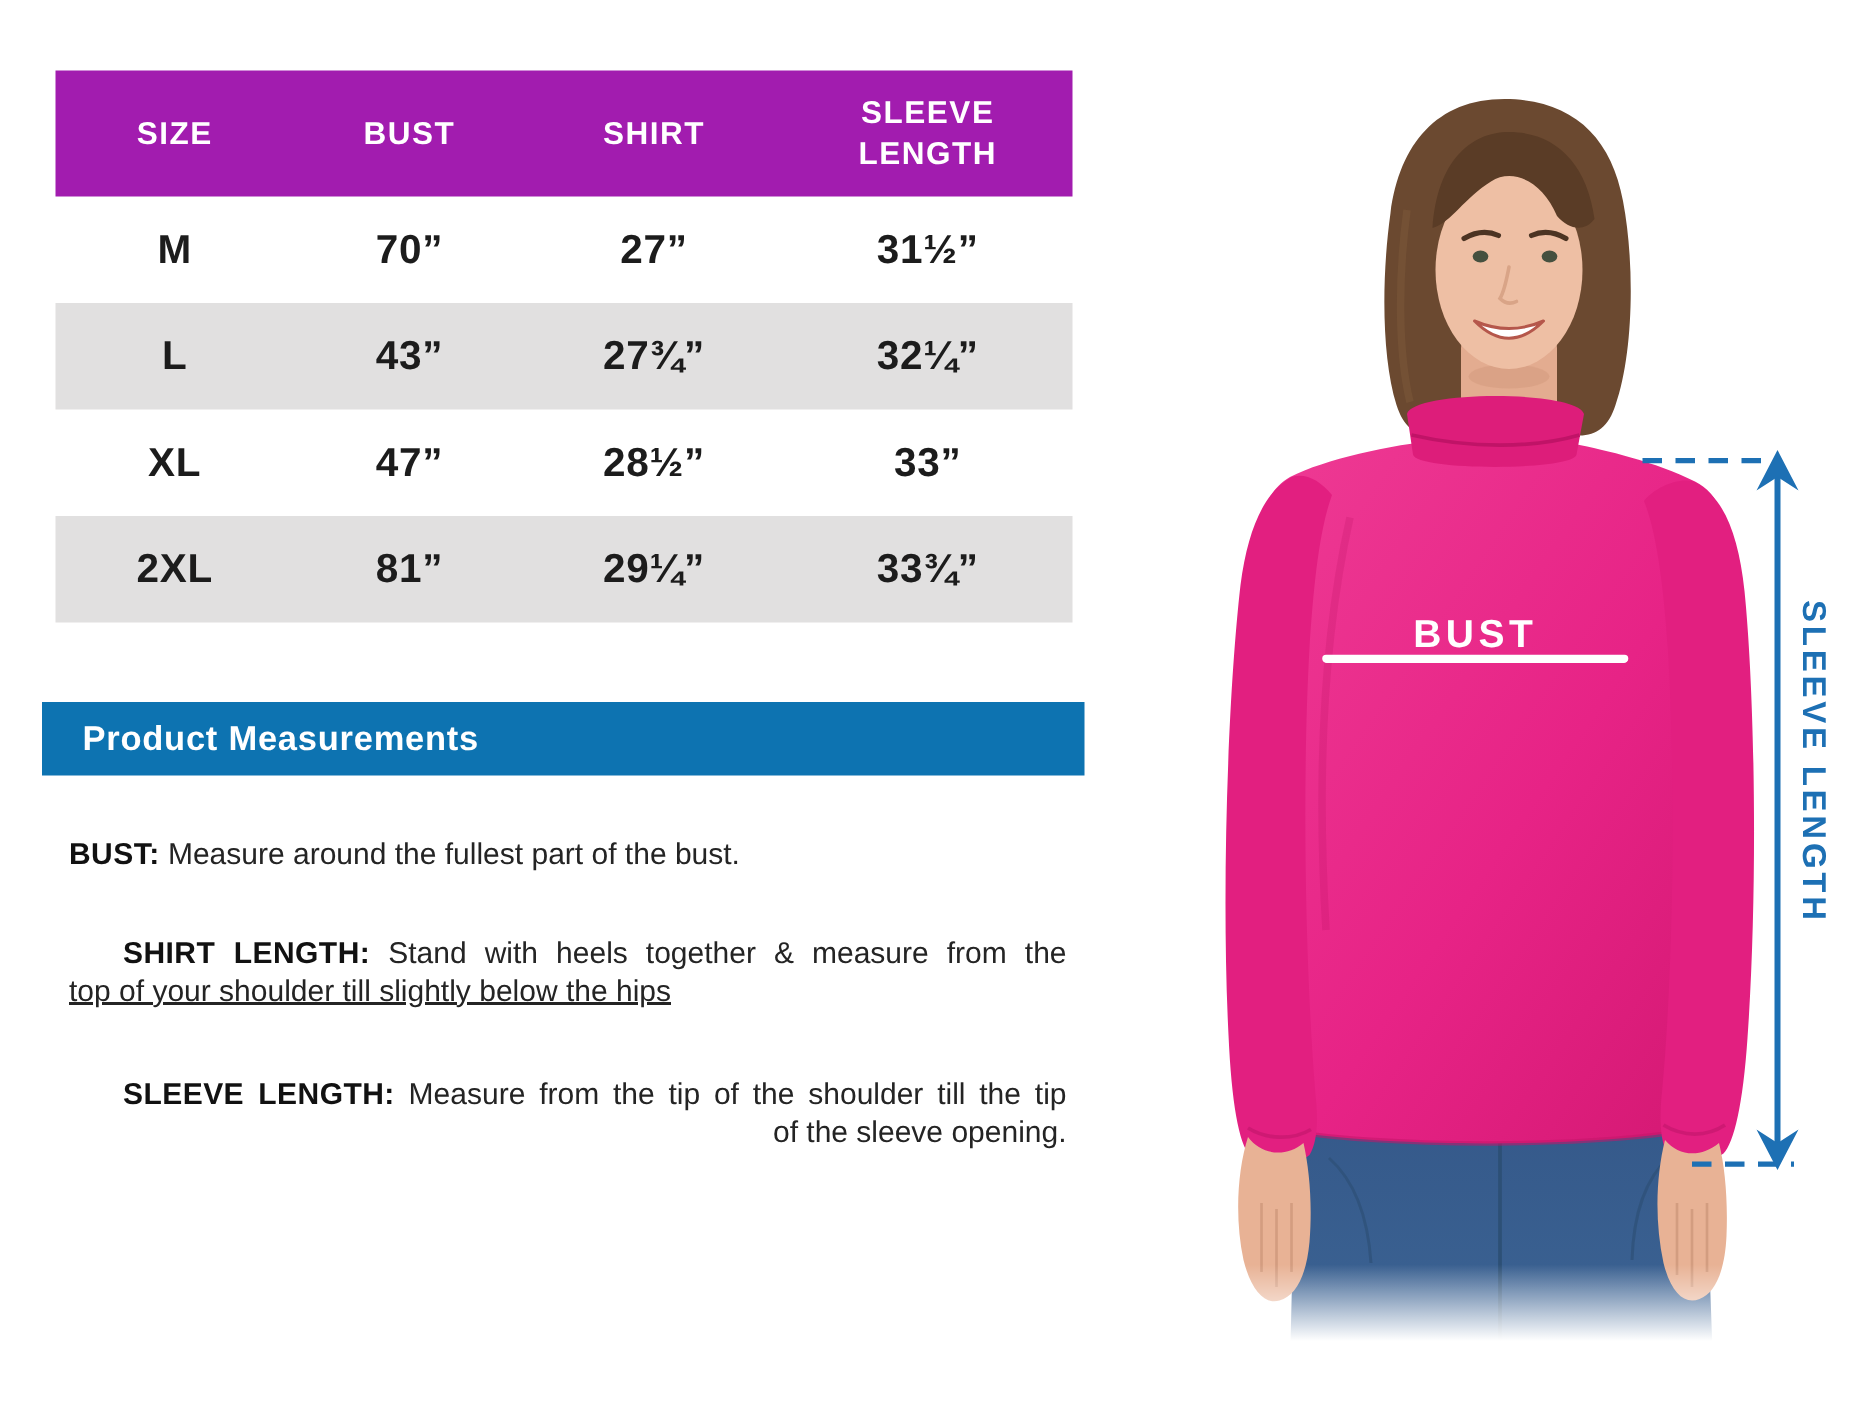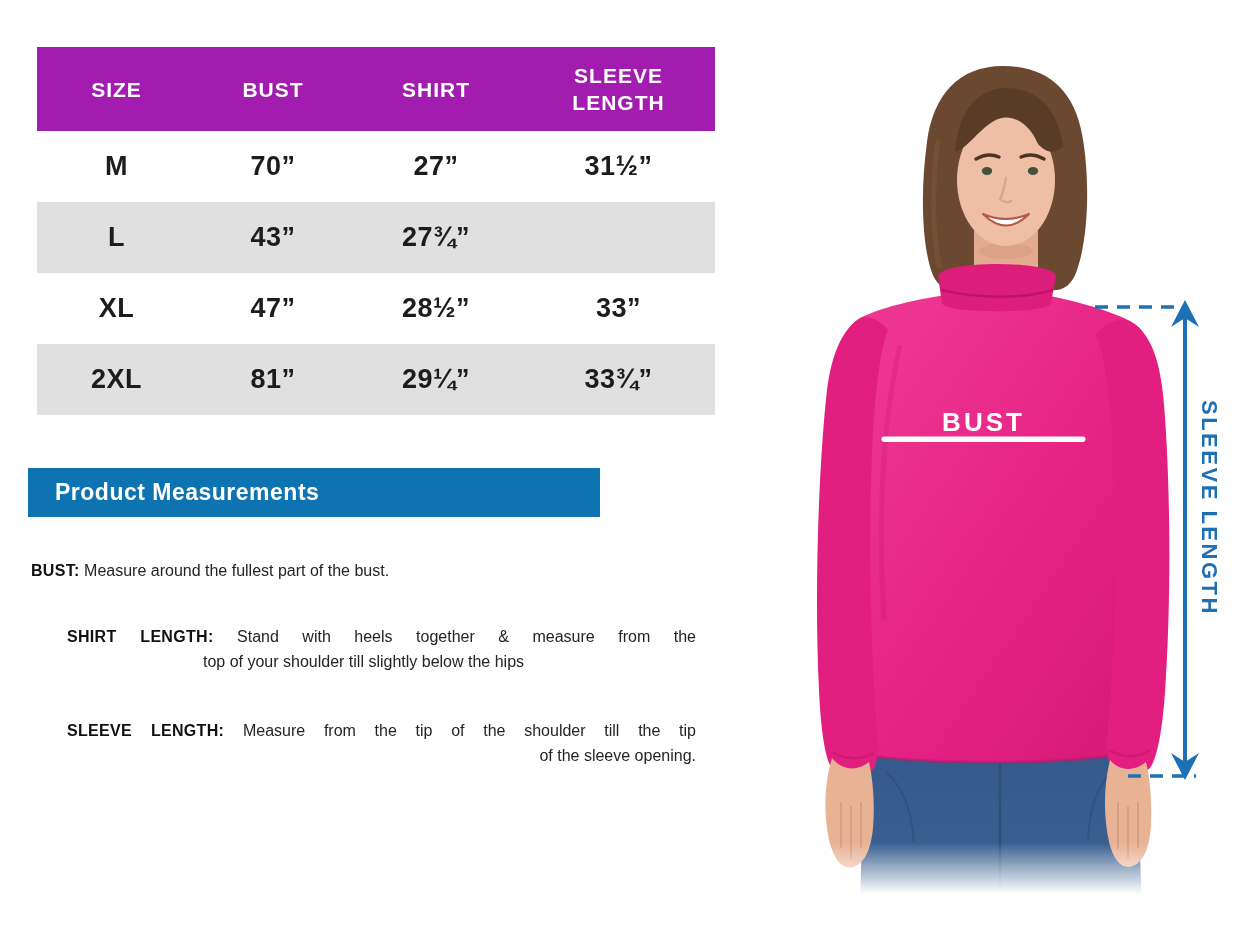--- a/index.html
+++ b/index.html
@@ -146,6 +146,7 @@
       <div class="cell">L</div>
       <div class="cell">43”</div>
       <div class="cell">27¾”</div>
+      <div class="cell">32¼”</div>
     </div>
     <div class="trow tbody-row">
       <div class="cell">XL</div>

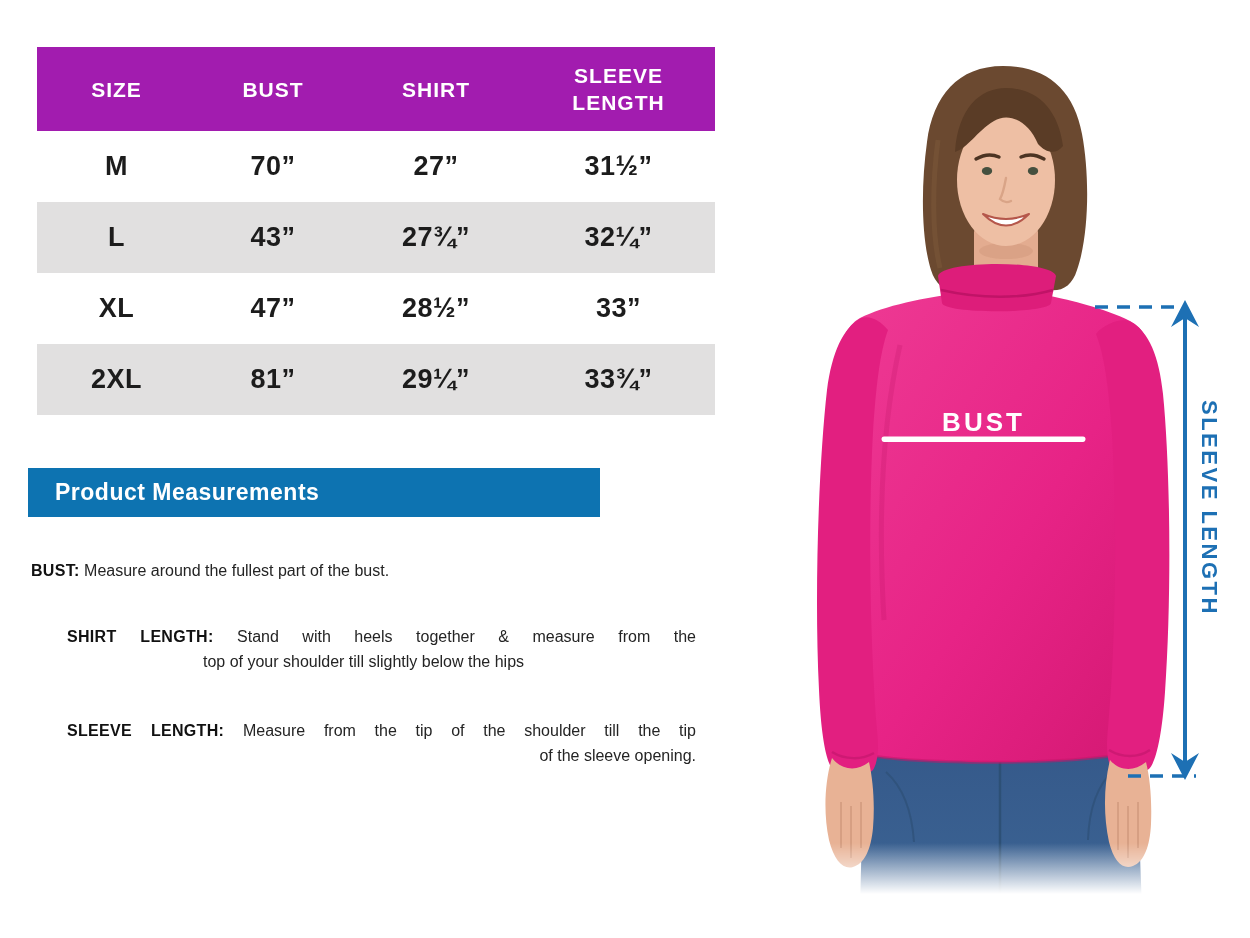--- a/index.html
+++ b/index.html
@@ -24,7 +24,7 @@
   }
   
   .section-bar{
-    position:absolute;left:28px;top:468px;width:572px;height:49px;background:#0d73b1;
+    position:absolute;left:28px;top:468px;width:695px;height:49px;background:#0d73b1;
     display:flex;align-items:center;
   }
   .section-bar .t{color:#fff;font-weight:bold;font-size:23px;letter-spacing:.5px;padding-left:27px;}

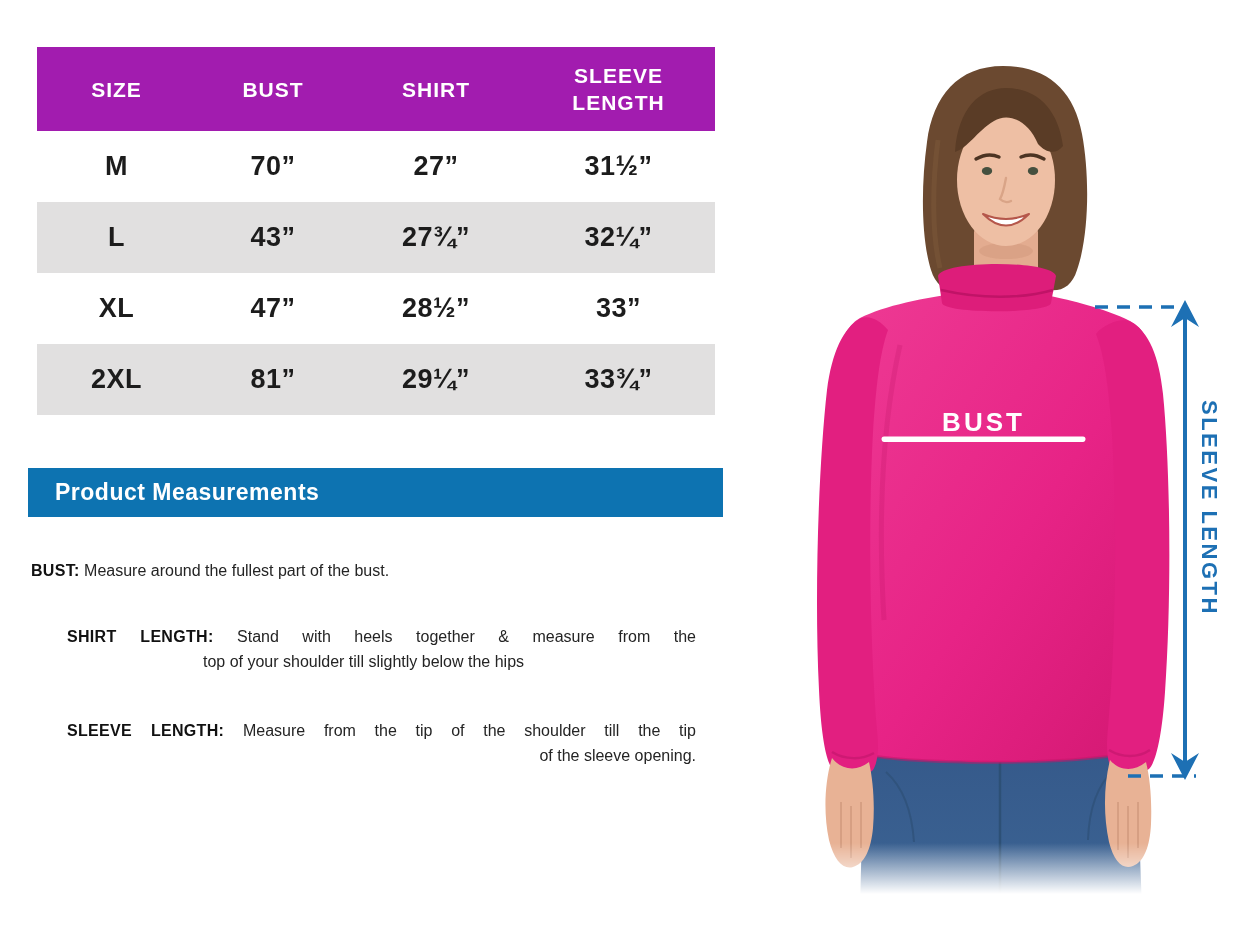--- a/index.html
+++ b/index.html
@@ -29,7 +29,7 @@
   }
   .section-bar .t{color:#fff;font-weight:bold;font-size:23px;letter-spacing:.5px;padding-left:27px;}
   
-  .note{position:absolute;left:31px;width:665px;font-size:16px;line-height:25px;color:#242424;}
+  .note{position:absolute;left:46px;width:665px;font-size:20px;line-height:25px;color:#242424;}
   .note b{color:#111;letter-spacing:.3px;}
   .note .l1{white-space:normal;}
   .note.fill .l1{text-align:justify;text-align-last:justify;margin-left:36px;}

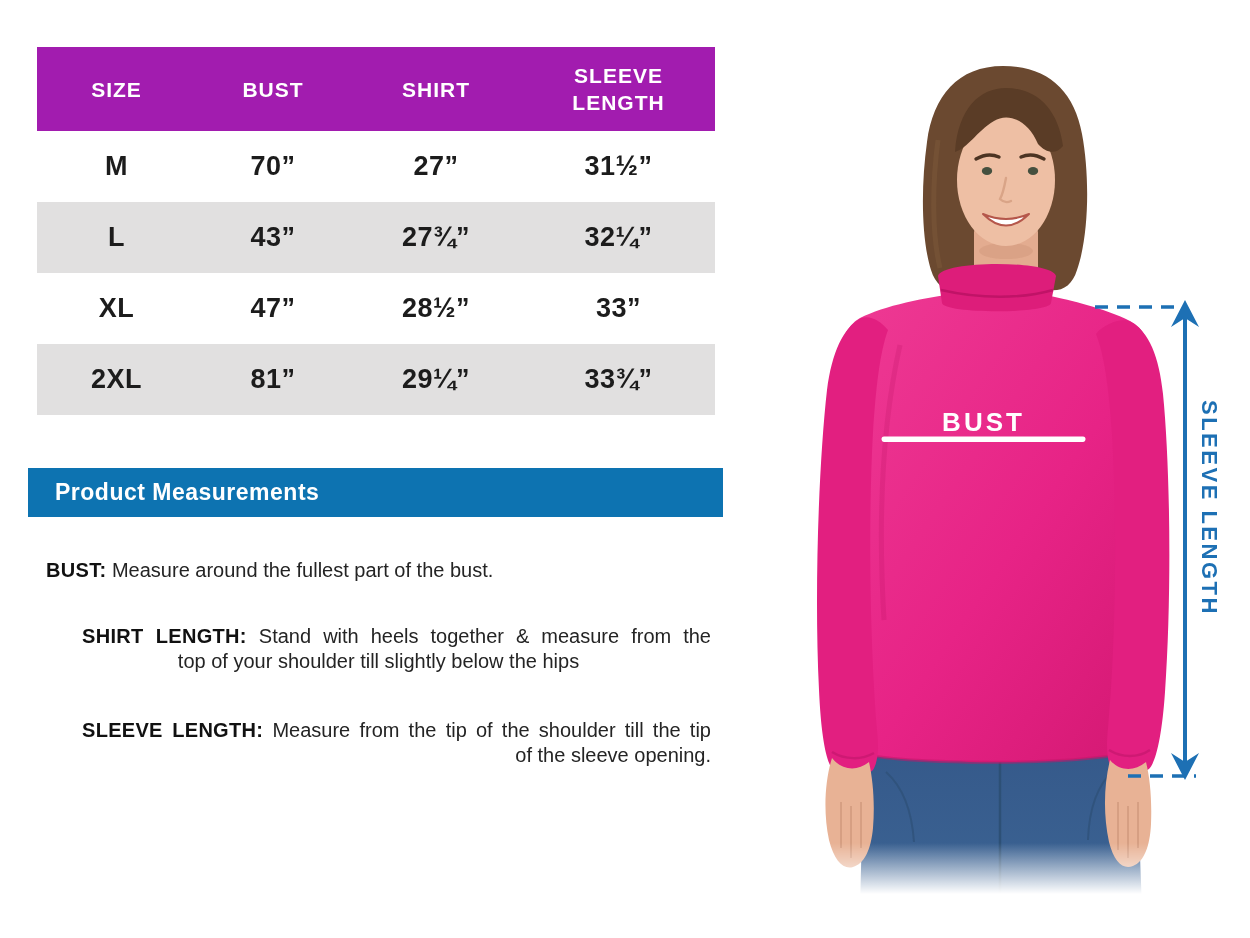--- a/index.html
+++ b/index.html
@@ -36,7 +36,7 @@
   .note .l2:empty{display:none;}
   .note--bust{top:558px;}
   .note--shirt{top:624px;}
-  .note--shirt .l2{text-align:center;}
+  .note--shirt .l2{text-align:left;text-decoration:underline;}
   .note--sleeve{top:718px;}
   .note--sleeve .l2{text-align:right;}
   

